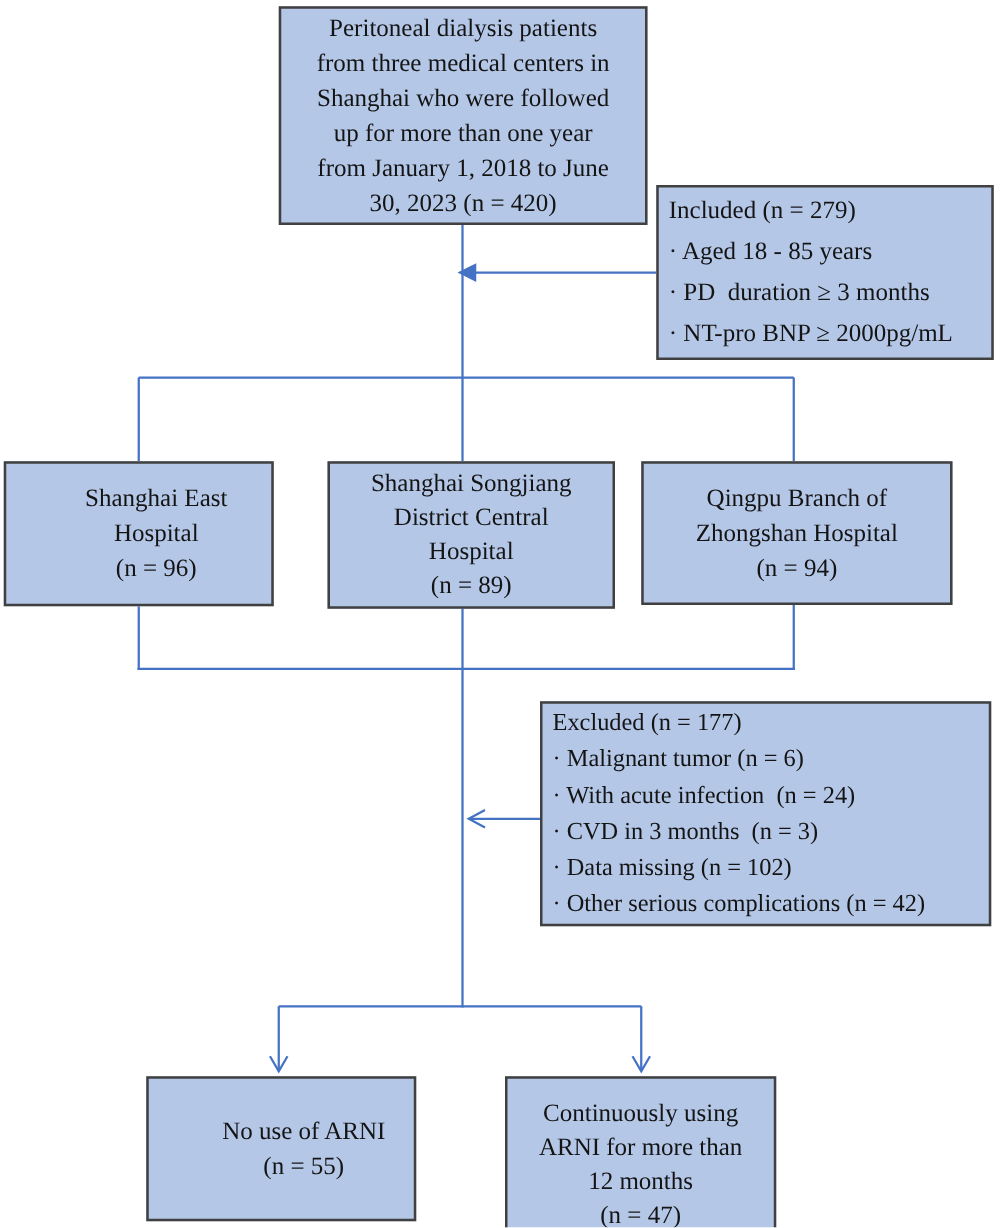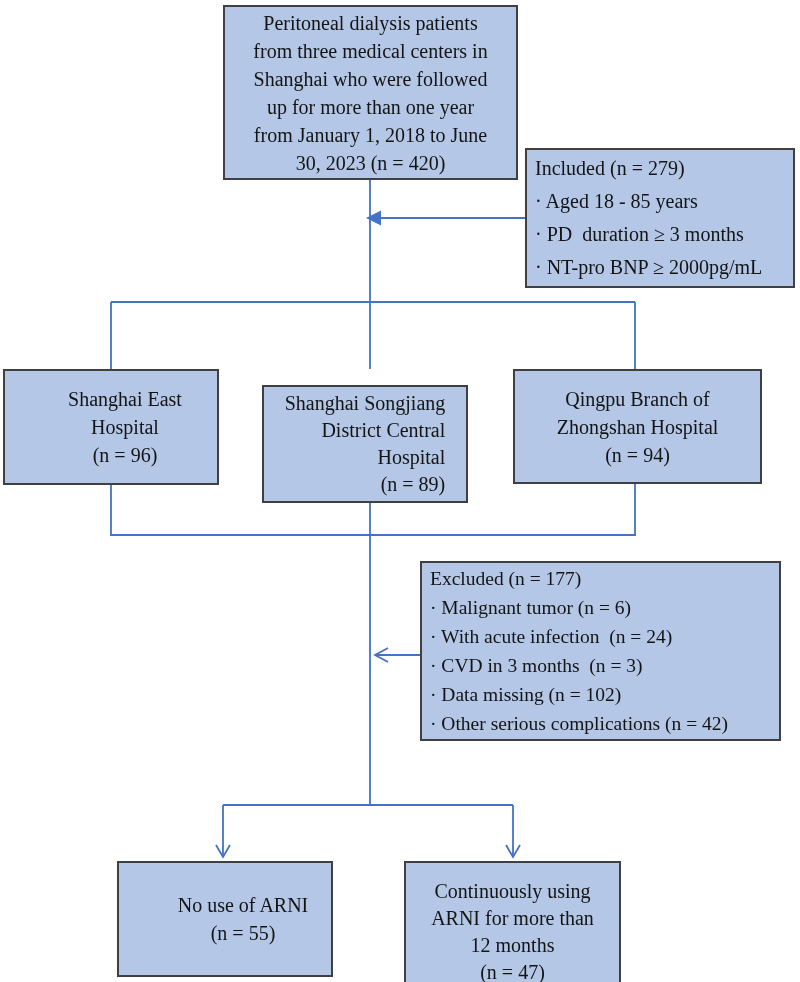--- a/index.html
+++ b/index.html
@@ -46,7 +46,7 @@
   .box-source       { left: 223px; top: 5px;   width: 295px; height: 175px; }
   .box-included     { left: 525px; top: 148px; width: 270px; height: 140px; line-height: 33px; }
   .box-east         { left: 3px;   top: 369px; width: 216px; height: 116px; padding-left: 28px; }
-  .box-songjiang    { left: 262px; top: 385px; width: 206px; height: 118px; line-height: 27px; text-align: right; }
+  .box-songjiang    { left: 262px; top: 369px; width: 230px; height: 118px; line-height: 27px; }
   .box-qingpu       { left: 513px; top: 369px; width: 249px; height: 115px; }
   .box-excluded     { left: 420px; top: 561px; width: 361px; height: 180px; font-size: 19.5px; line-height: 29px; }
   .box-no-arni      { left: 117px; top: 861px; width: 216px; height: 116px; padding-left: 36px; }

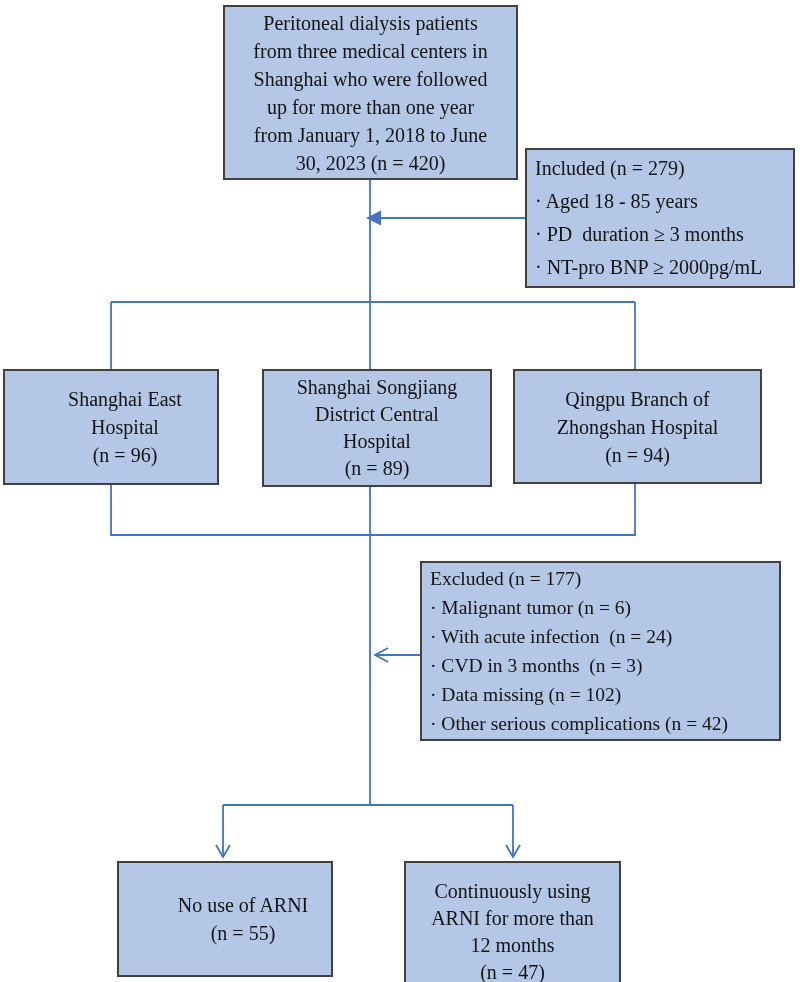--- a/index.html
+++ b/index.html
@@ -48,7 +48,7 @@
   .box-east         { left: 3px;   top: 369px; width: 216px; height: 116px; padding-left: 28px; }
   .box-songjiang    { left: 262px; top: 369px; width: 230px; height: 118px; line-height: 27px; }
   .box-qingpu       { left: 513px; top: 369px; width: 249px; height: 115px; }
-  .box-excluded     { left: 420px; top: 561px; width: 361px; height: 180px; font-size: 19.5px; line-height: 29px; }
+  .box-excluded     { left: 432px; top: 561px; width: 361px; height: 180px; font-size: 19.5px; line-height: 29px; }
   .box-no-arni      { left: 117px; top: 861px; width: 216px; height: 116px; padding-left: 36px; }
   .box-arni         { left: 404px; top: 861px; width: 217px; height: 141px; line-height: 27px; }
   .conn-stroke {

